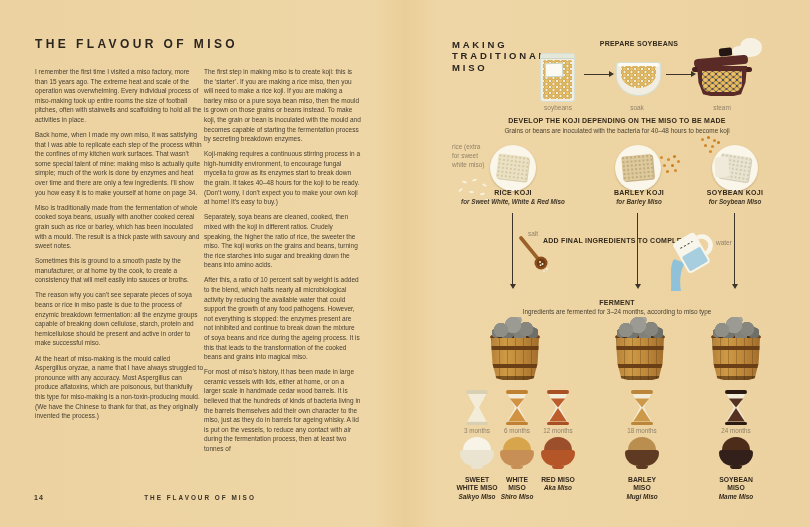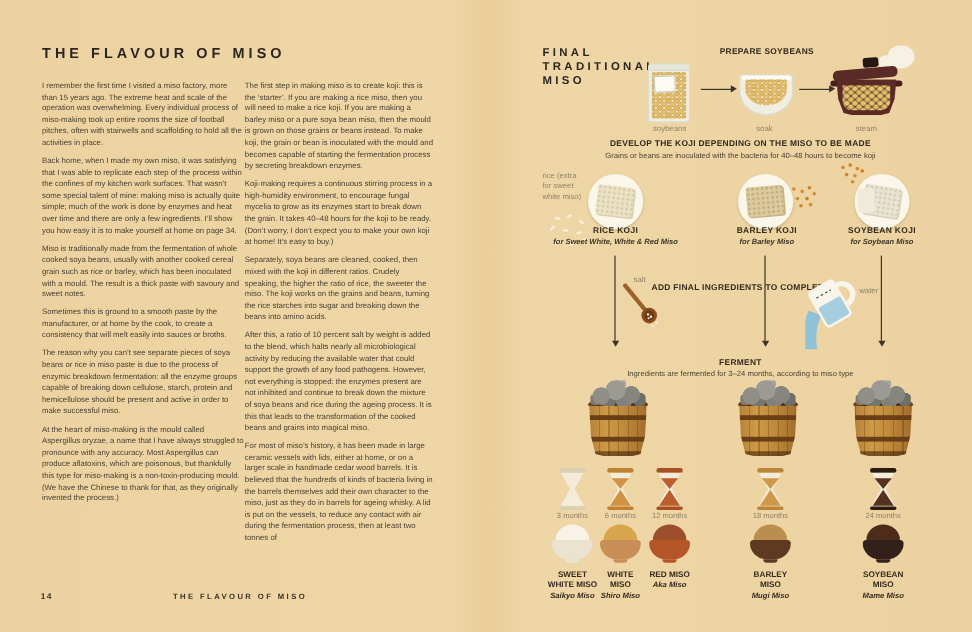--- a/index.html
+++ b/index.html
@@ -150,7 +150,7 @@
   <div class="running-title">THE FLAVOUR OF MISO</div>
 
   <div class="rp-title">
-    <div>FINAL</div>
+    <div>MAKING</div>
     <div>TRADITIONAL</div>
     <div>MISO</div>
   </div>

